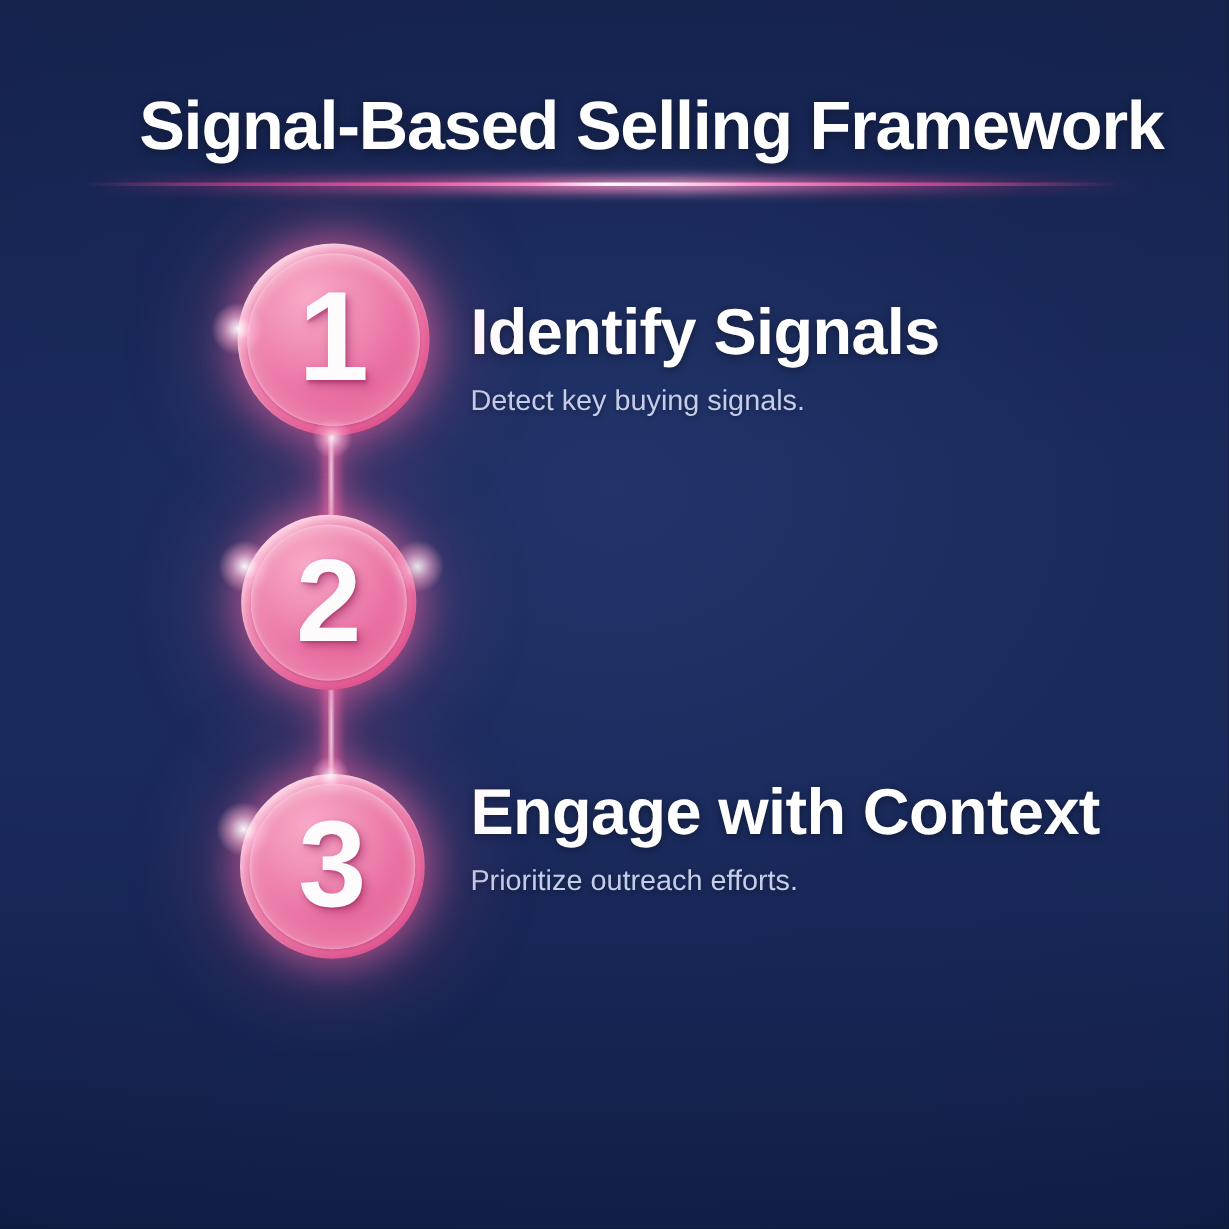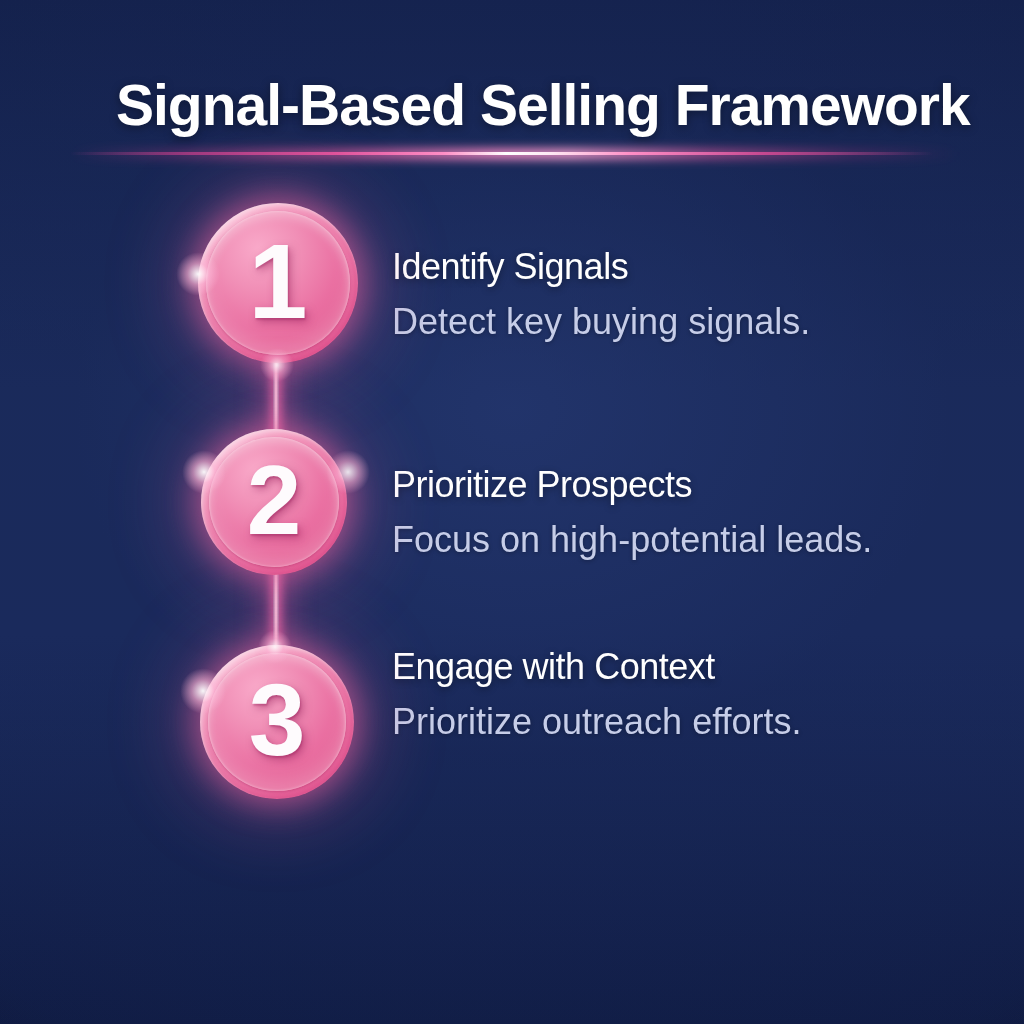--- a/index.html
+++ b/index.html
@@ -100,7 +100,7 @@
   
   .step-text { position:absolute; left:392px; z-index:2; }
   .step-title {
-    margin:0; font-size:36px; font-weight:normal; letter-spacing:-0.5px;
+    margin:0; font-size:54px; font-weight:bold; letter-spacing:-0.5px;
     color:#ffffff; text-shadow:0 2px 7px rgba(0,0,0,.4);
     white-space:nowrap;
   }

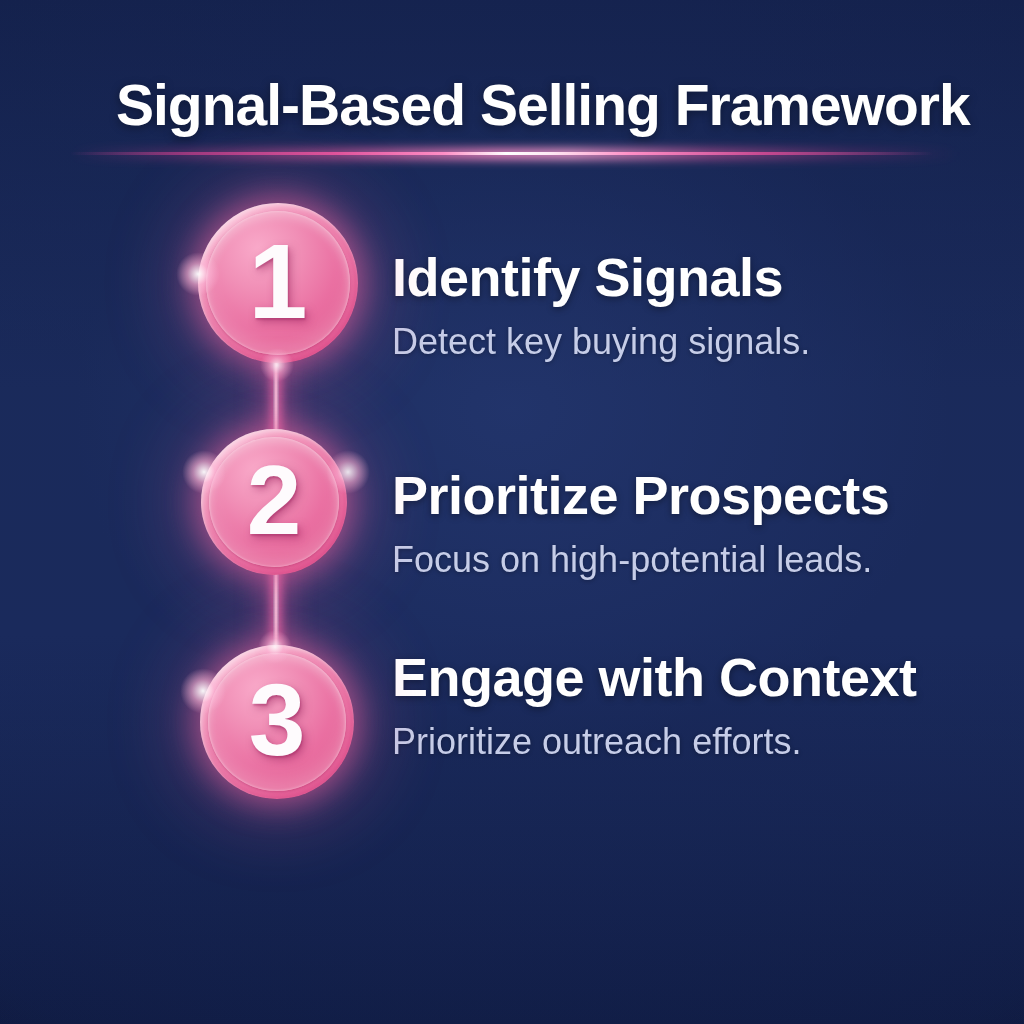--- a/index.html
+++ b/index.html
@@ -105,7 +105,7 @@
     white-space:nowrap;
   }
   .step-desc {
-    margin:13px 0 0 0; font-size:36px; font-weight:normal;
+    margin:13px 0 0 0; font-size:24px; font-weight:normal;
     color:#c6cde8; text-shadow:0 1px 4px rgba(0,0,0,.3);
     white-space:nowrap;
   }

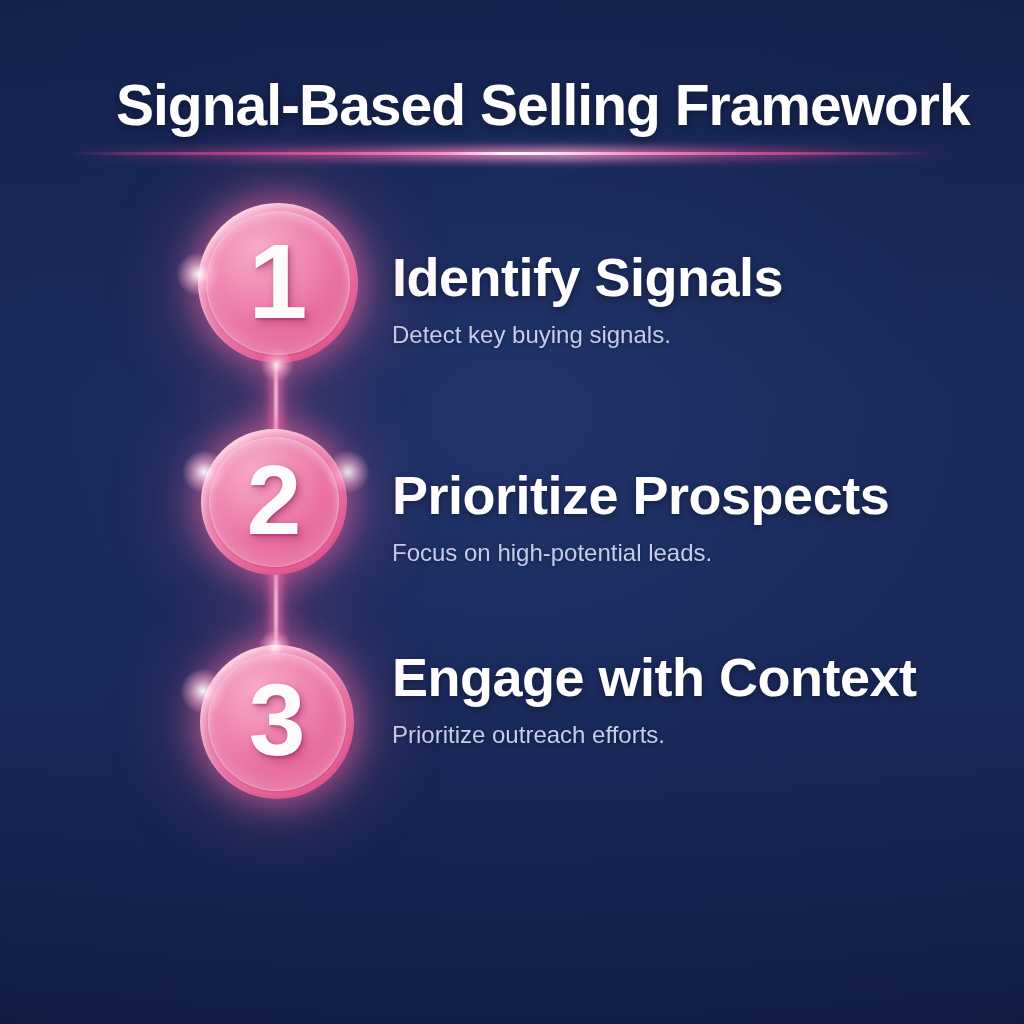--- a/index.html
+++ b/index.html
@@ -143,10 +143,6 @@
       <span class="num">2</span>
     </div>
   </div>
-  <div class="step-text step-text-2">
-    <h2 class="step-title">Prioritize Prospects</h2>
-    <p class="step-desc">Focus on high-potential leads.</p>
-  </div>
 
   <div class="badge badge3">
     <div class="badge-inner">

